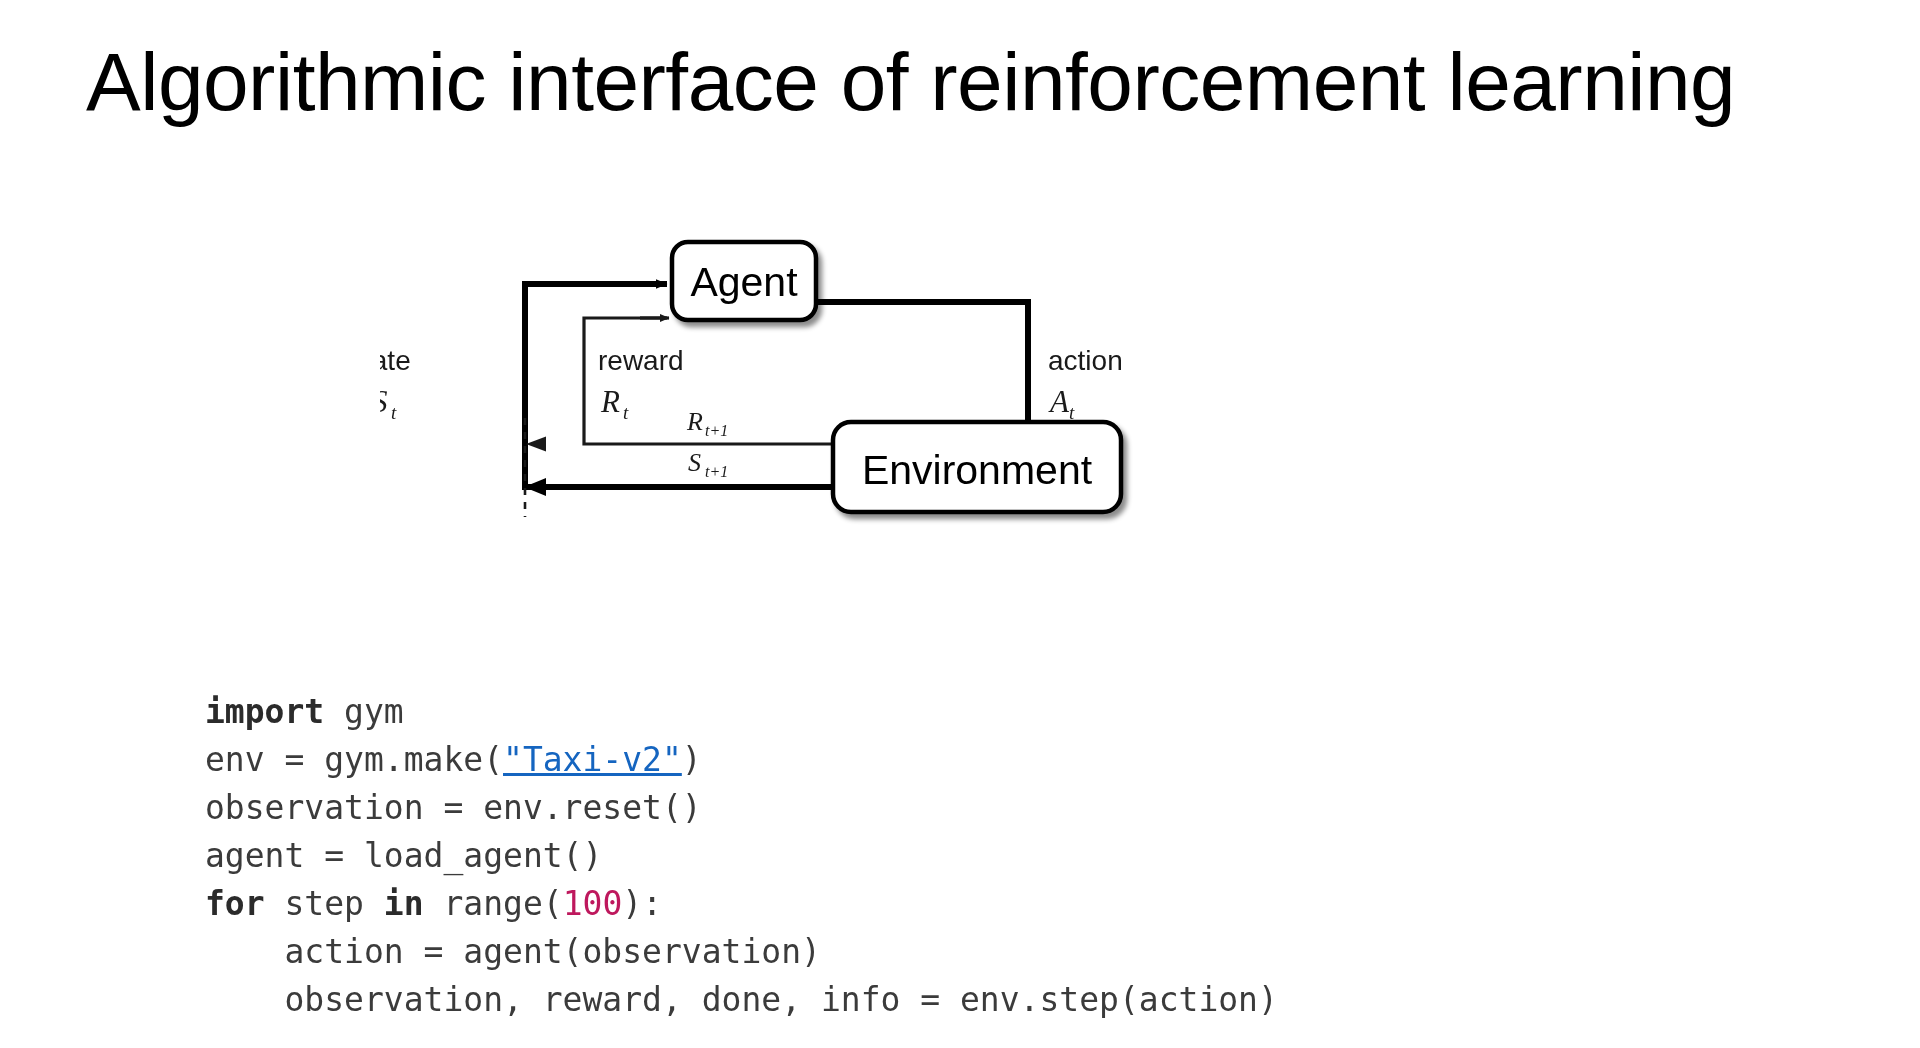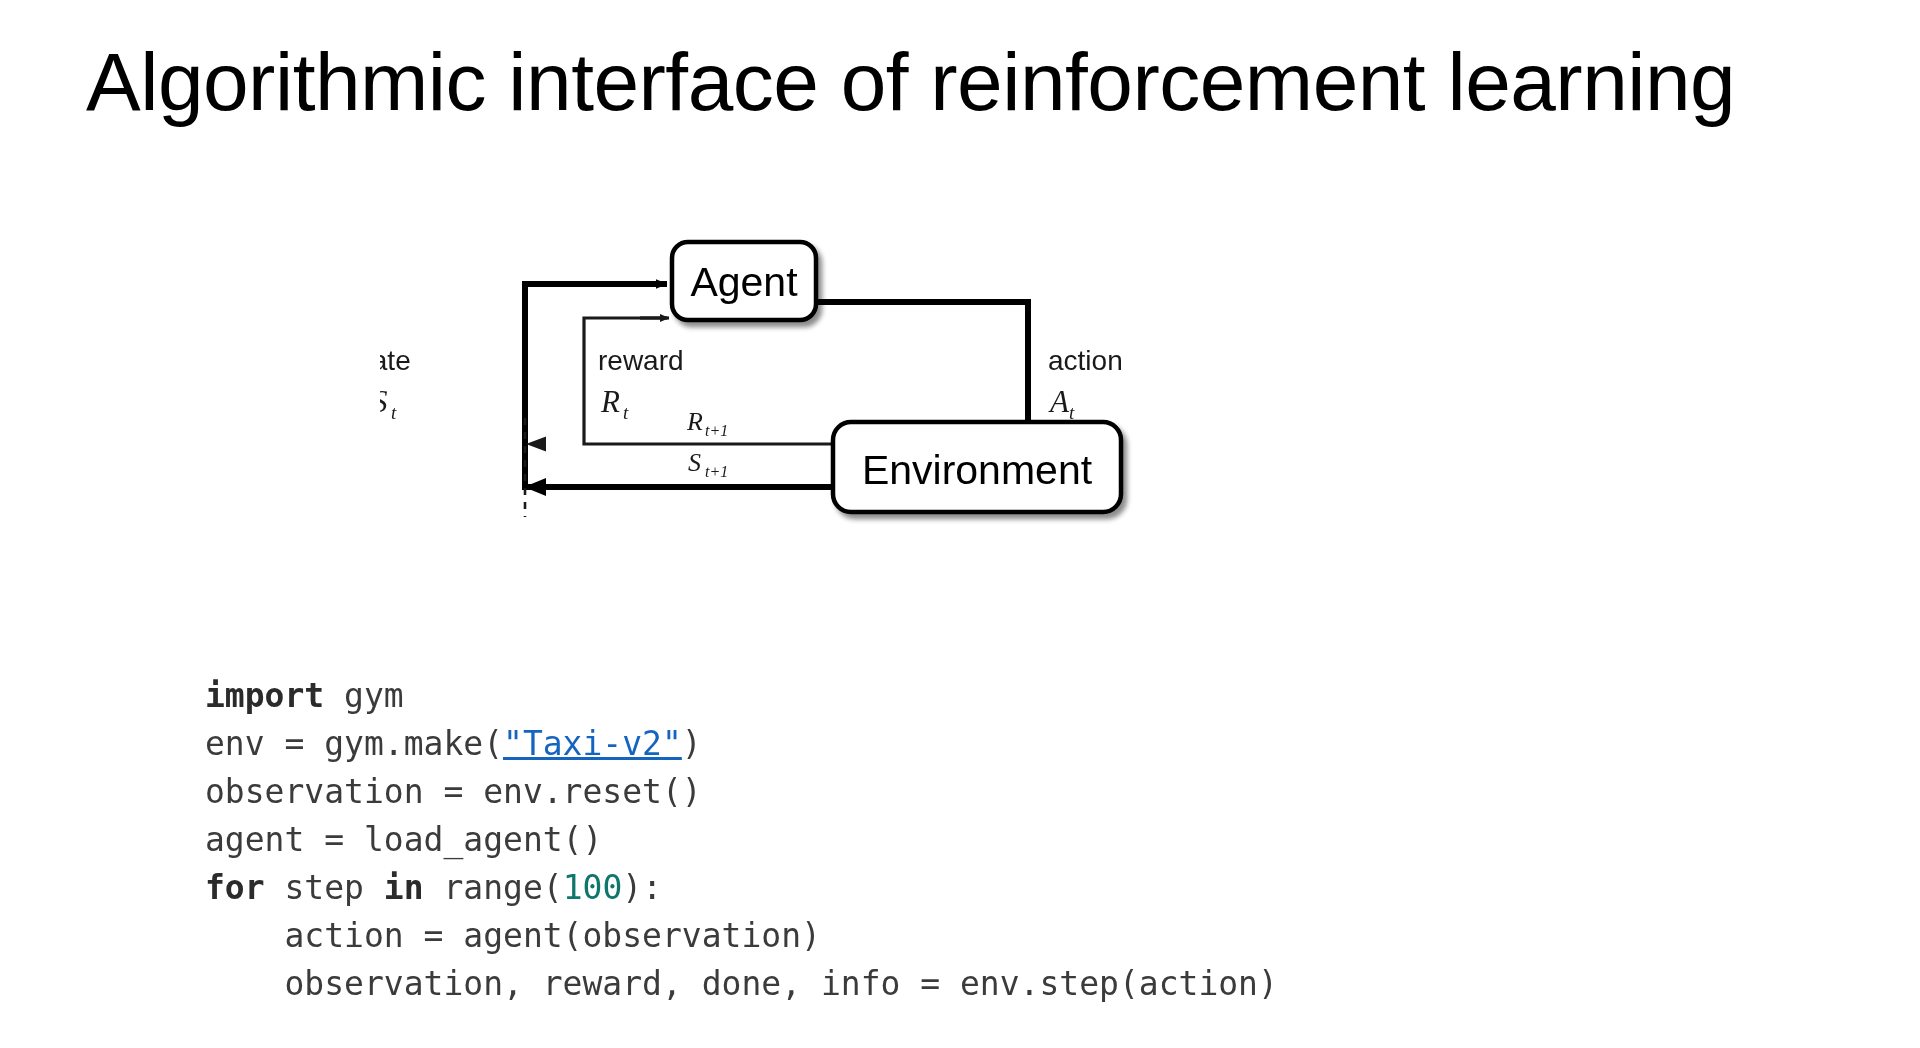--- a/index.html
+++ b/index.html
@@ -89,7 +89,7 @@
   #code-block {
     position: absolute;
     left: 205px;
-    top: 672px;
+    top: 688px;
     font-family: "DejaVu Sans Mono", "Liberation Mono", monospace;
     font-size: 33px;
     line-height: 48px;

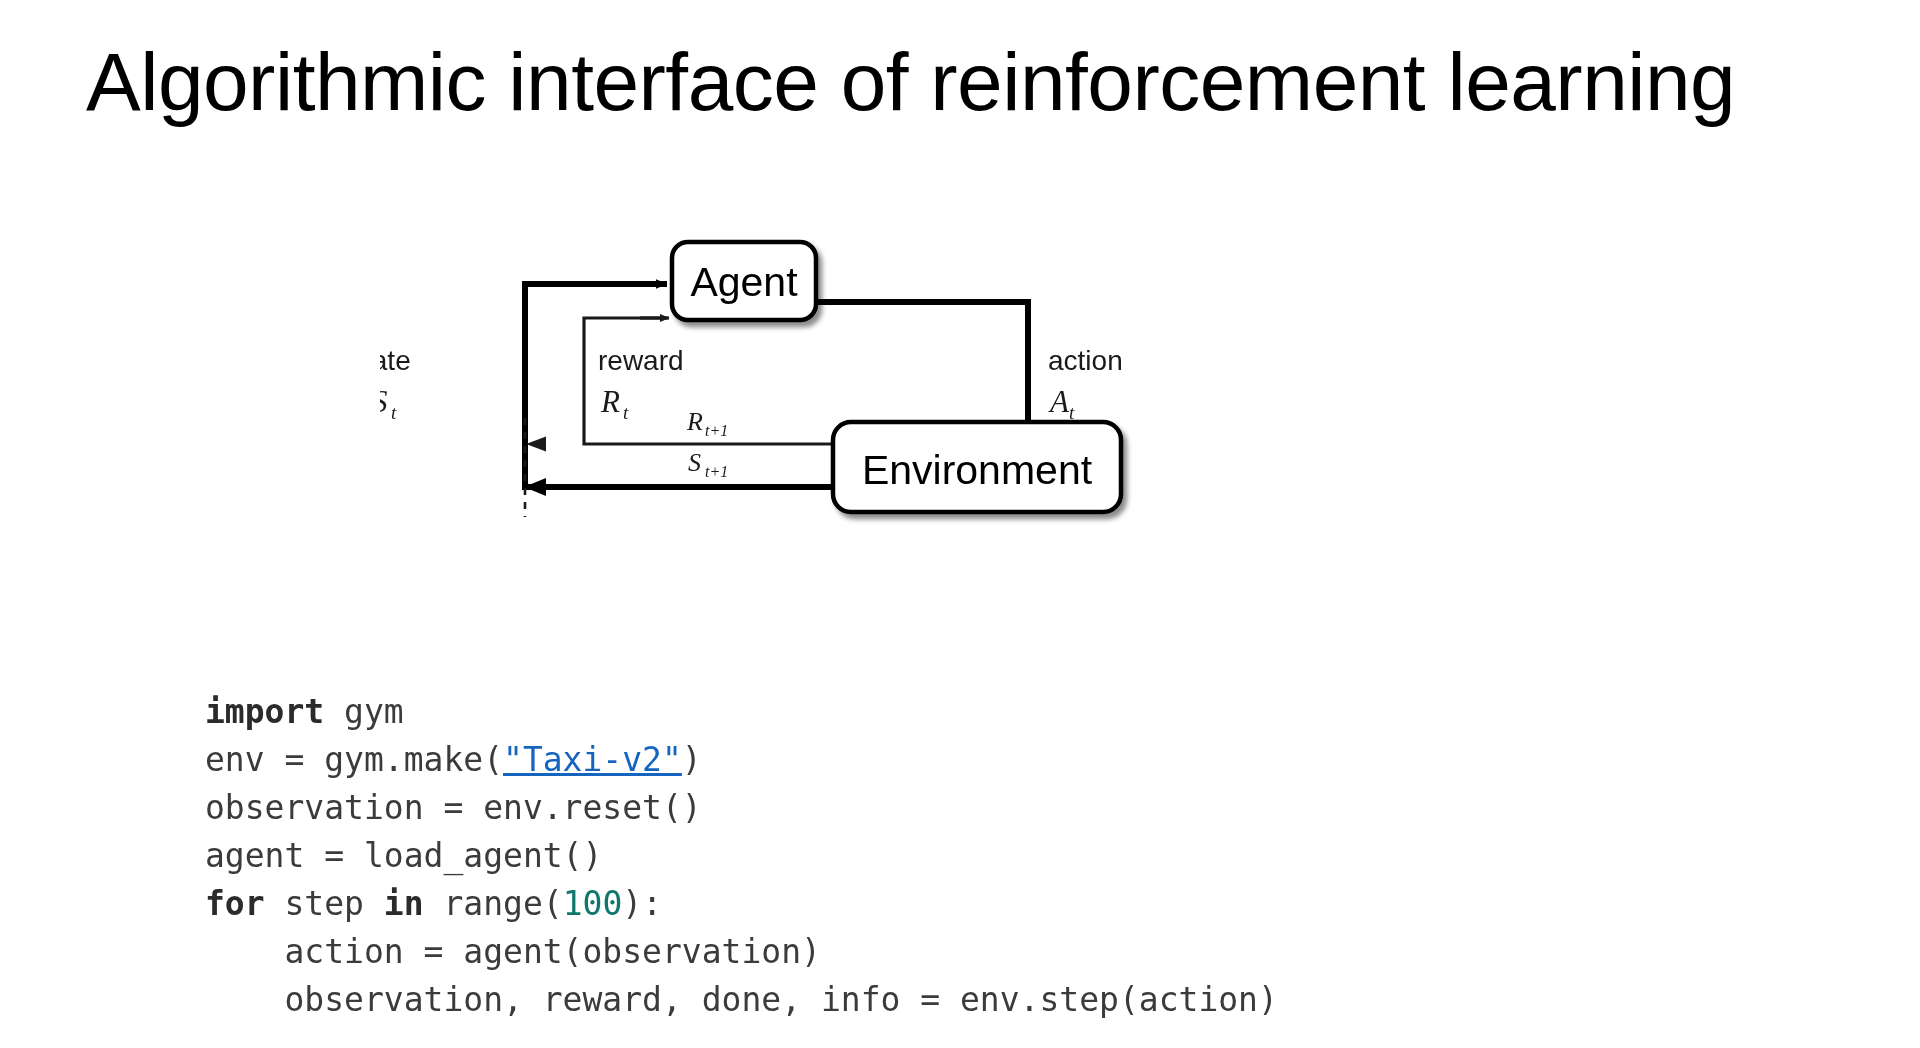--- a/index.html
+++ b/index.html
@@ -99,7 +99,7 @@
   #code-block .ln { display: block; white-space: pre; }
   .kw   { font-weight: bold; color: #2b2b2b; }
   .str  { color: #1565c0; text-decoration: underline; }
-  .num  { color: #0f766e; }
+  .num  { color: #be185d; }
 </style>
 </head>
 <body>

